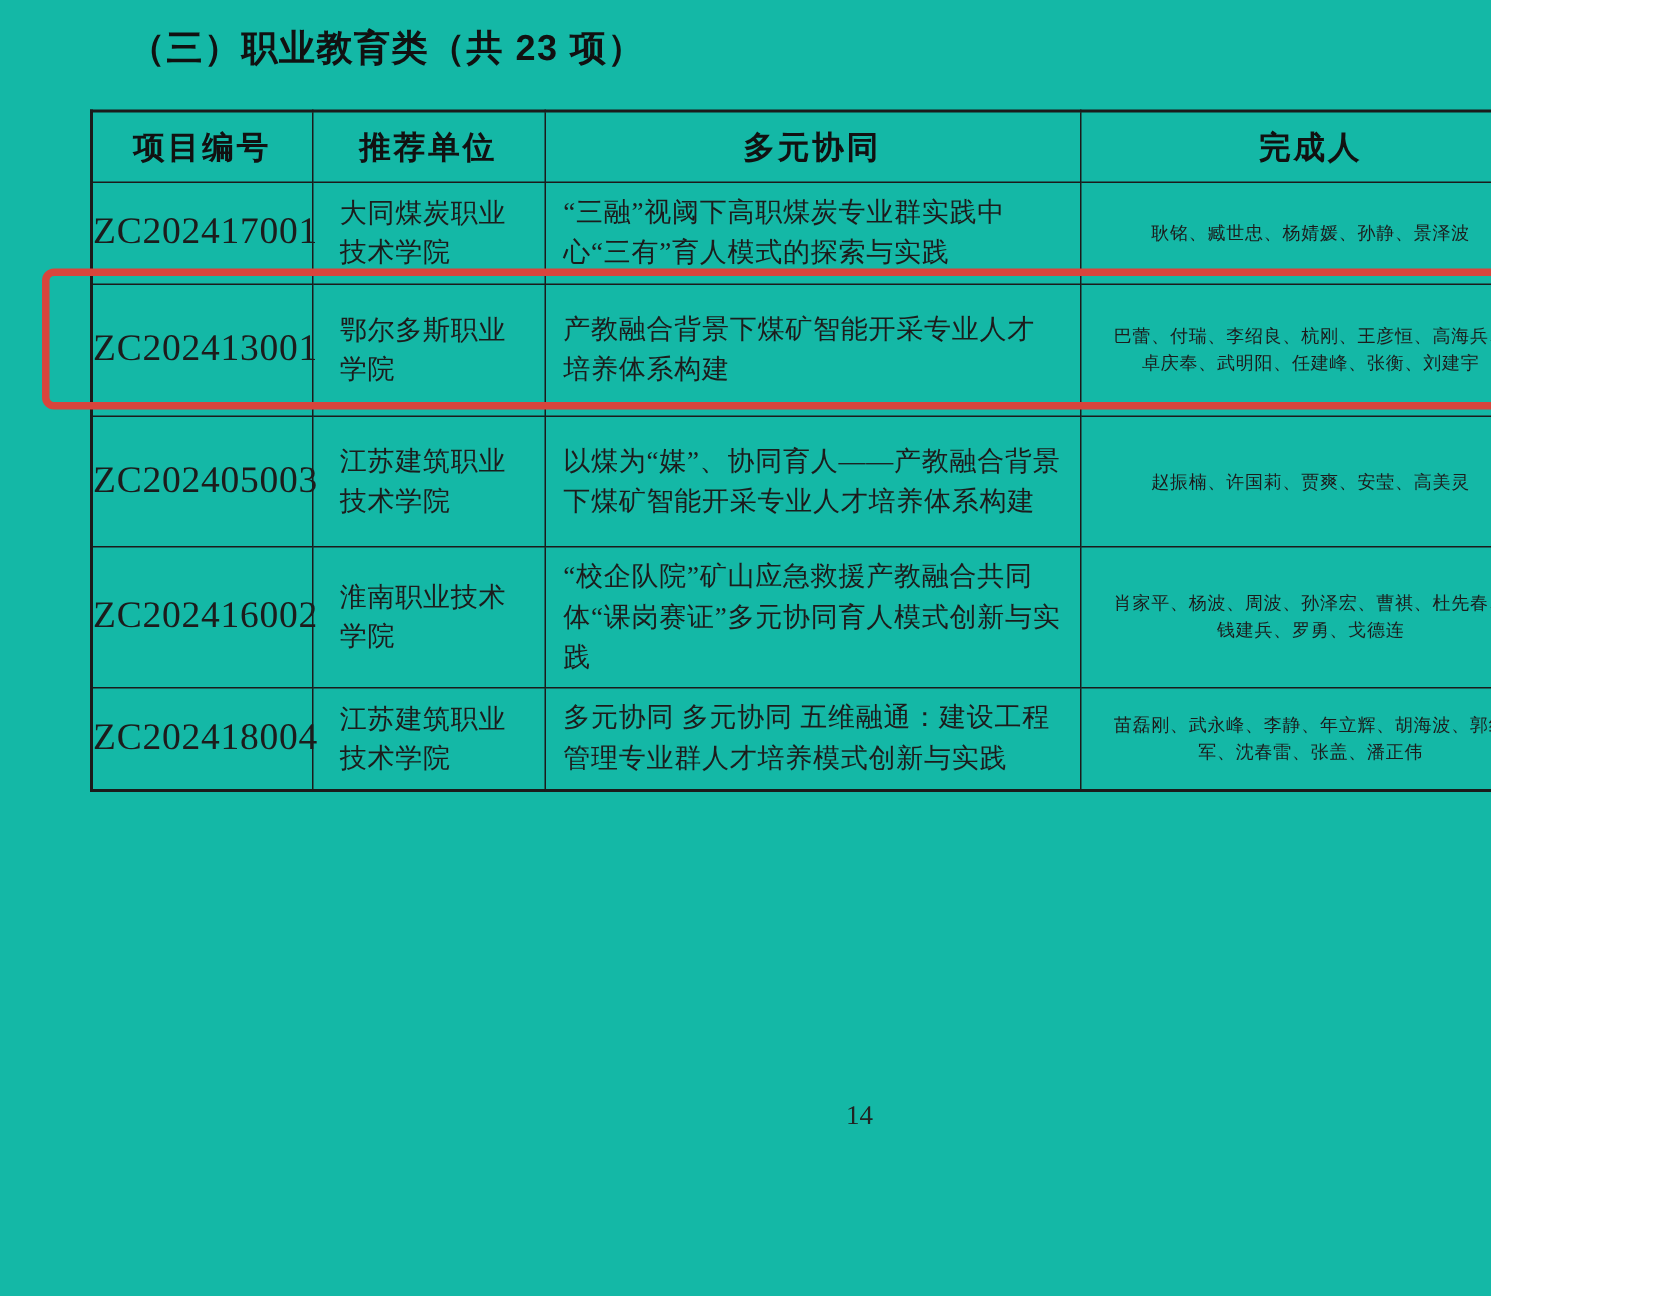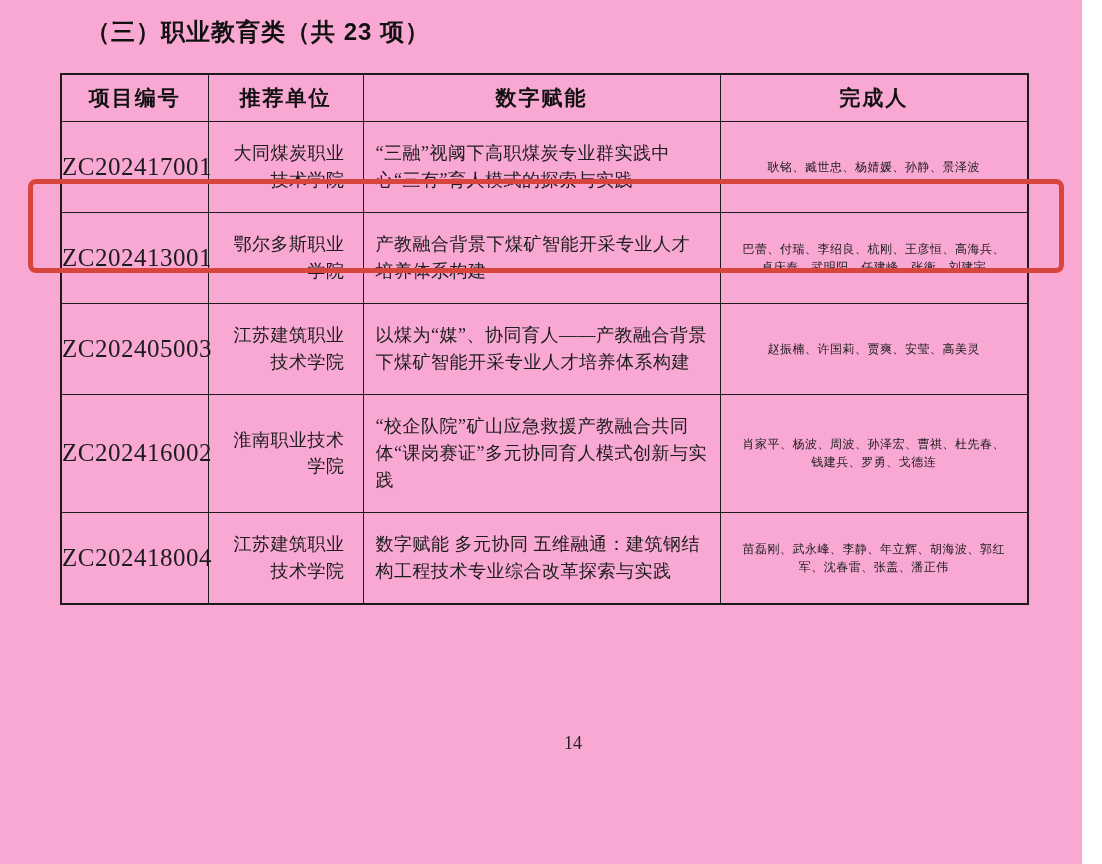--- a/index.html
+++ b/index.html
@@ -6,9 +6,9 @@
   html,body { background: #ffffff; }
   .page {
     position: relative;
-    width: 1082px;
+    width: 994px;
     height: 864px;
-    background: #f9a8d4;
+    background: #14b8a6;
     font-family: "Liberation Serif", "DejaVu Serif", serif;
     color: #1c1c1c;
     overflow: hidden;

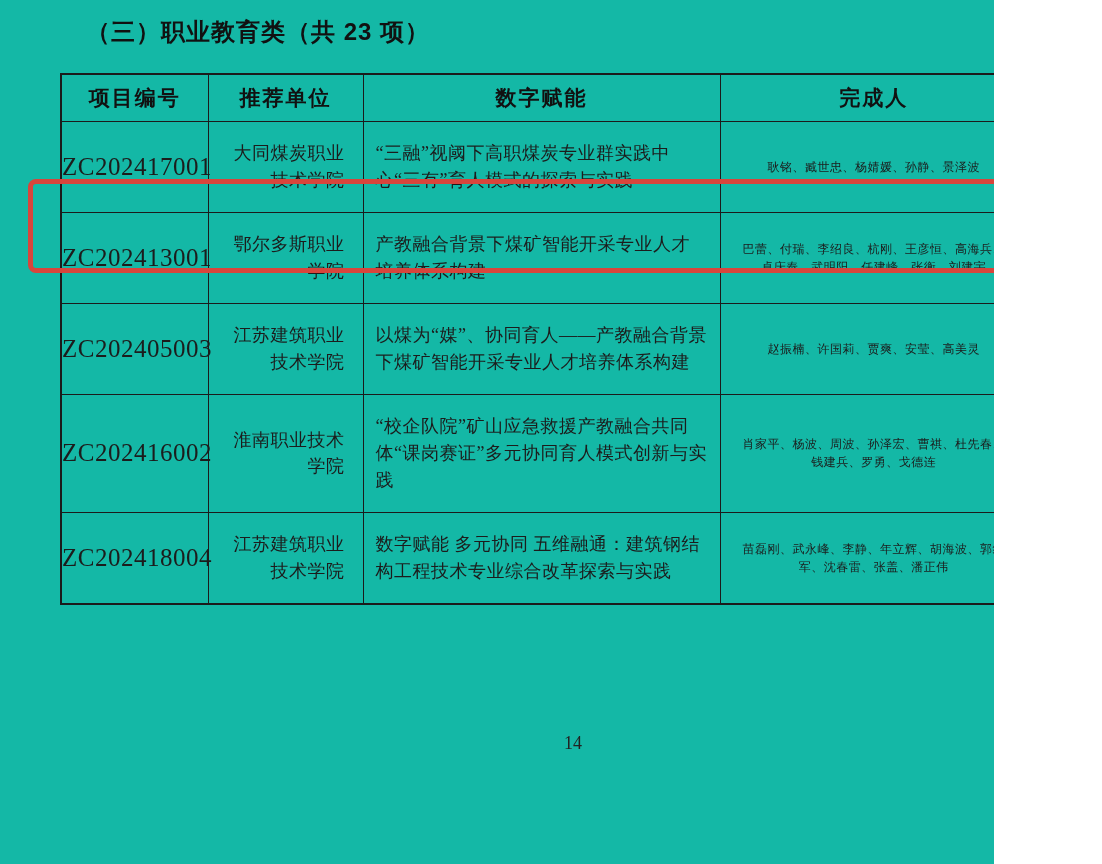--- a/index.html
+++ b/index.html
@@ -117,7 +117,7 @@
       <tr>
         <th>项目编号</th>
         <th>推荐单位</th>
-        <th>数字赋能</th>
+        <th>多元协同</th>
         <th>完成人</th>
       </tr>
     </thead>

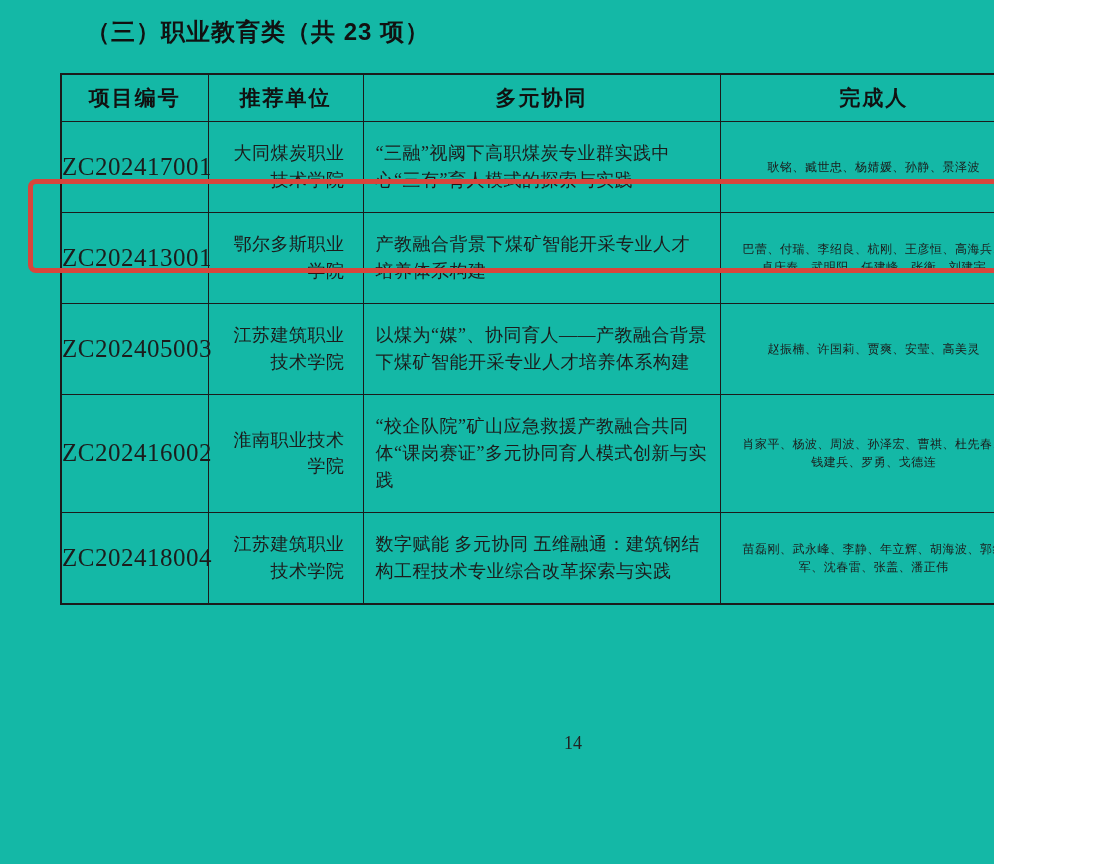--- a/index.html
+++ b/index.html
@@ -51,7 +51,7 @@
     letter-spacing: 0.5px;
   }
   td.c-unit {
-    text-align: right;
+    text-align: left;
     font-size: 18px;
     padding: 4px 18px;
     line-height: 1.45;

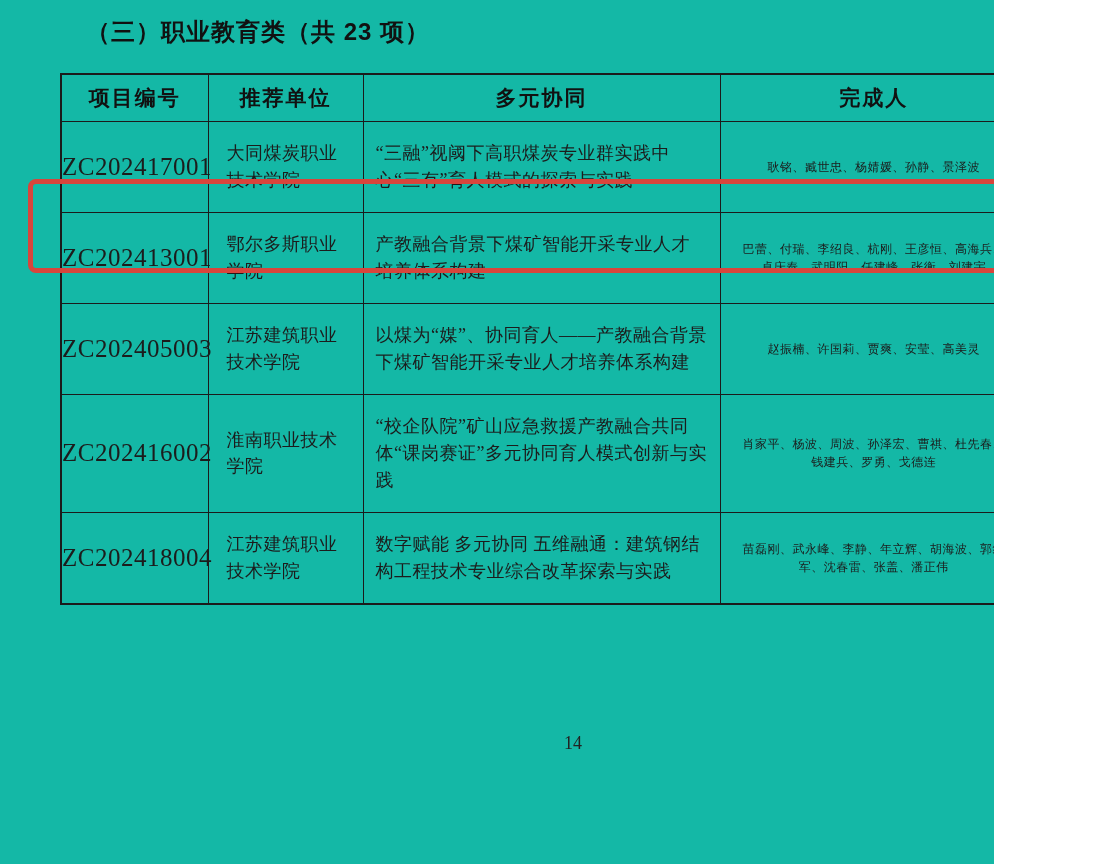--- a/index.html
+++ b/index.html
@@ -60,7 +60,7 @@
   td.c-ach {
     text-align: left;
     font-size: 18px;
-    padding: 18px 12px;
+    padding: 6px 12px;
     line-height: 1.5;
     letter-spacing: 0.5px;
   }

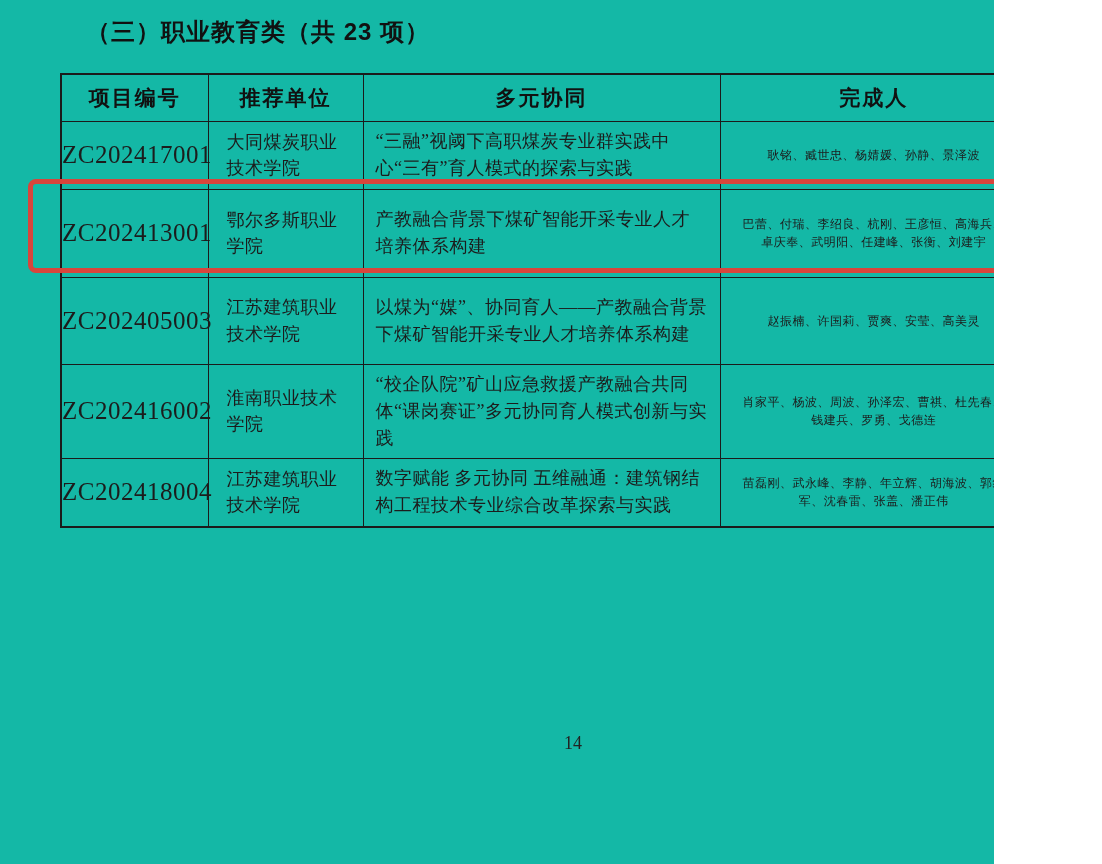--- a/index.html
+++ b/index.html
@@ -149,7 +149,7 @@
       <tr>
         <td class="c-id">ZC202418004</td>
         <td class="c-unit">江苏建筑职业技术学院</td>
-        <td class="c-ach">数字赋能 多元协同 五维融通：建筑钢结构工程技术专业综合改革探索与实践</td>
+        <td class="c-ach">多元协同 多元协同 五维融通：建设工程管理专业群人才培养模式创新与实践</td>
         <td class="c-com">苗磊刚、武永峰、李静、年立辉、胡海波、郭红军、沈春雷、张盖、潘正伟</td>
       </tr>
     </tbody>

